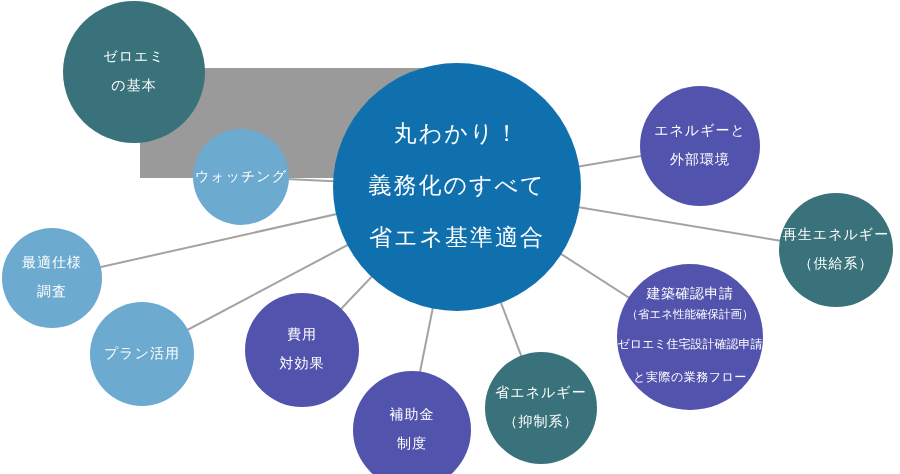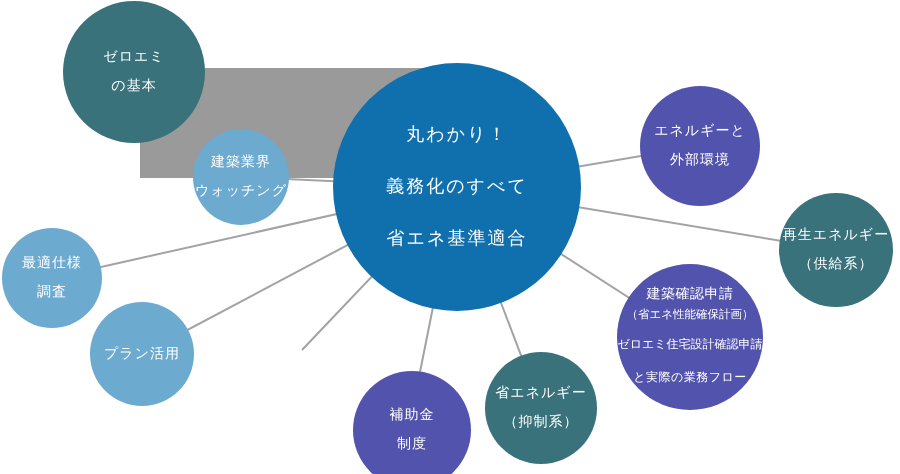--- a/index.html
+++ b/index.html
@@ -29,7 +29,7 @@
   }
   .bubble .ln{white-space:nowrap;font-size:14px;line-height:29px;letter-spacing:1px;font-weight:400;}
   .central{background:var(--central-blue);z-index:4;}
-  .central .ln{font-size:18px;line-height:52px;letter-spacing:2px;font-weight:300;}
+  .central .ln{font-size:23px;line-height:52px;letter-spacing:2px;font-weight:300;}
   .teal{background:var(--teal);}
   .light-blue{background:var(--light-blue);}
   .purple{background:var(--purple);}

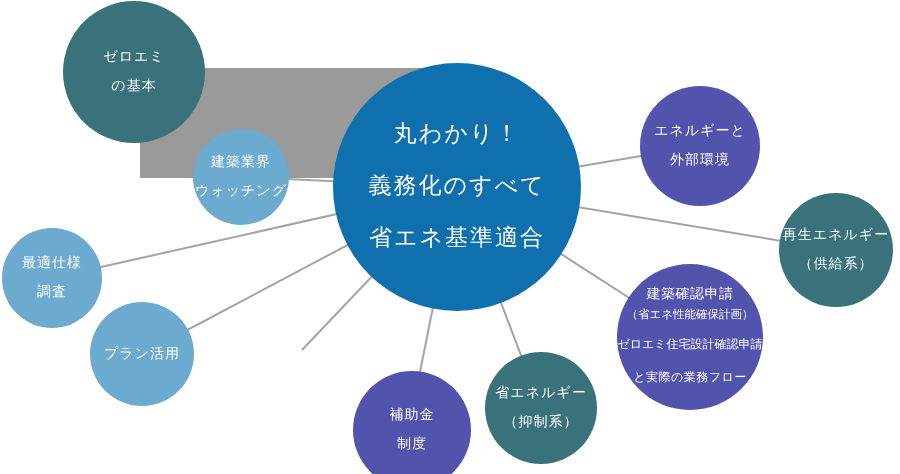--- a/index.html
+++ b/index.html
@@ -71,7 +71,6 @@
   </div>
 
   <div class="bubble light-blue" style="left:193px;top:129px;width:96px;height:96px;">
-    <div class="ln">建築業界</div>
     <div class="ln">ウォッチング</div>
   </div>
 

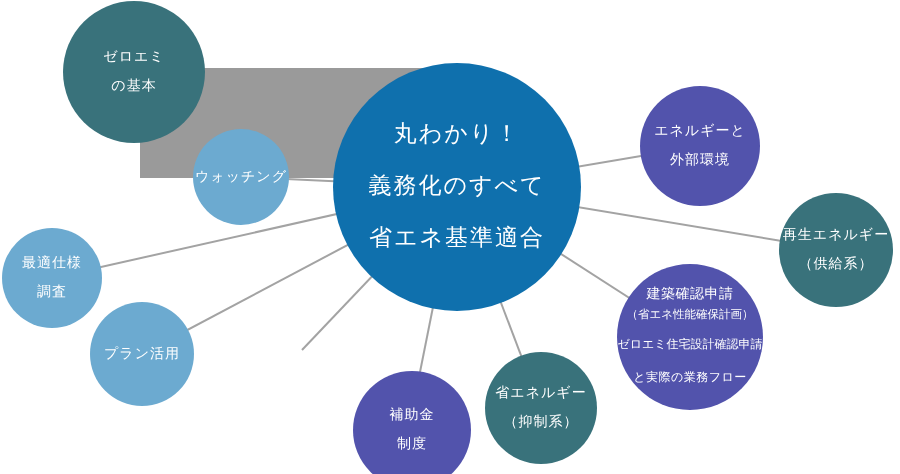--- a/index.html
+++ b/index.html
@@ -83,6 +83,10 @@
     <div class="ln">プラン活用</div>
   </div>
 
+  <div class="bubble purple" style="left:245px;top:293px;width:114px;height:114px;">
+    <div class="ln">費用</div>
+    <div class="ln">対効果</div>
+  </div>
 
   <div class="bubble purple" style="left:353px;top:371px;width:118px;height:118px;">
     <div class="ln">補助金</div>

